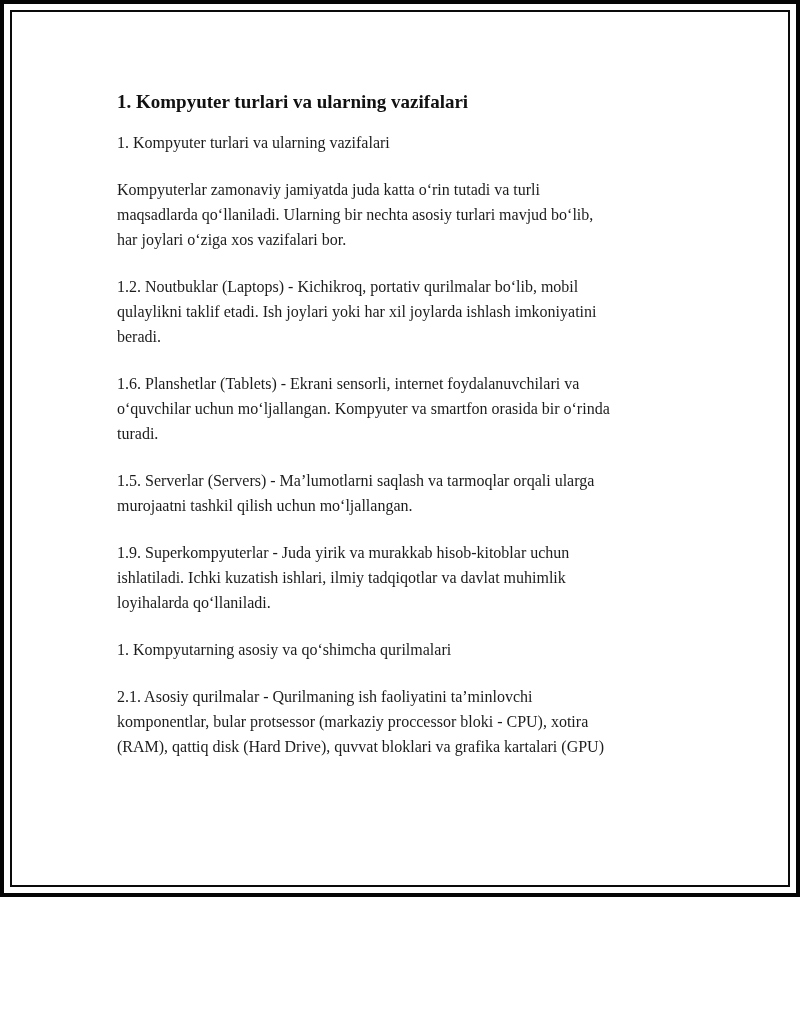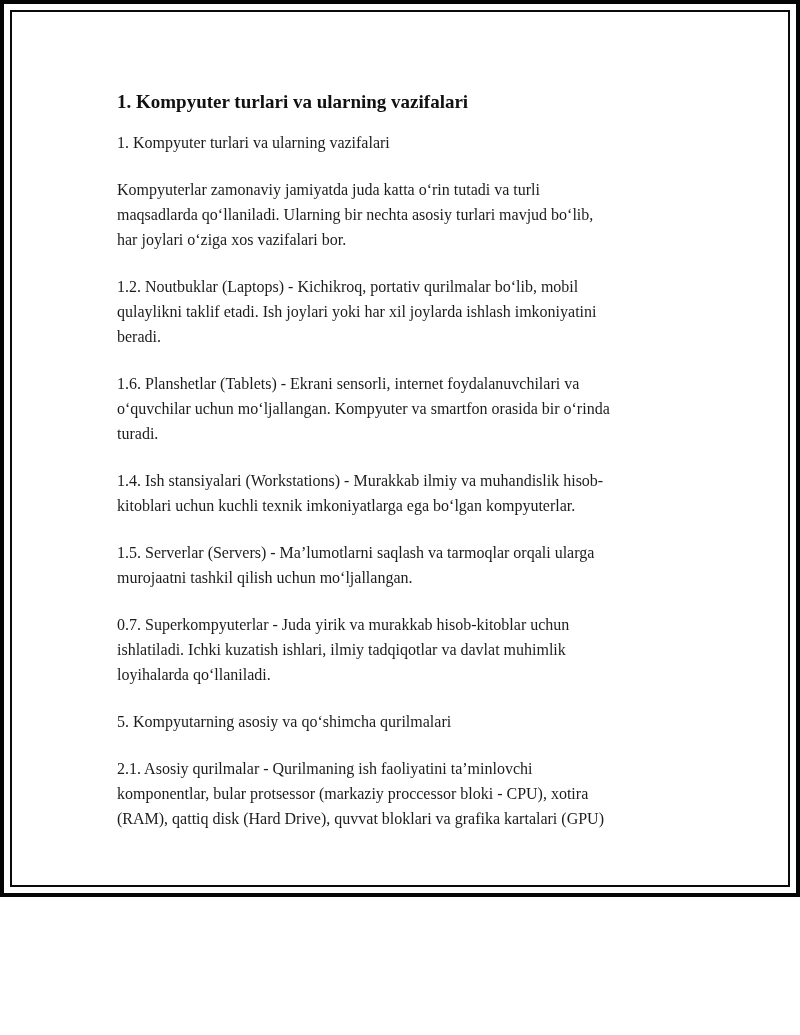--- a/index.html
+++ b/index.html
@@ -75,8 +75,6 @@
 o‘quvchilar uchun mo‘ljallangan. Kompyuter va smartfon orasida bir o‘rinda
 turadi.</p>
 
-    <p class="doc-paragraph">1.4. Ish stansiyalari (Workstations) - Murakkab ilmiy va muhandislik hisob-
-kitoblari uchun kuchli texnik imkoniyatlarga ega bo‘lgan kompyuterlar.</p>
 
     <p class="doc-paragraph">1.5. Serverlar (Servers) - Ma’lumotlarni saqlash va tarmoqlar orqali ularga
 murojaatni tashkil qilish uchun mo‘ljallangan.</p>

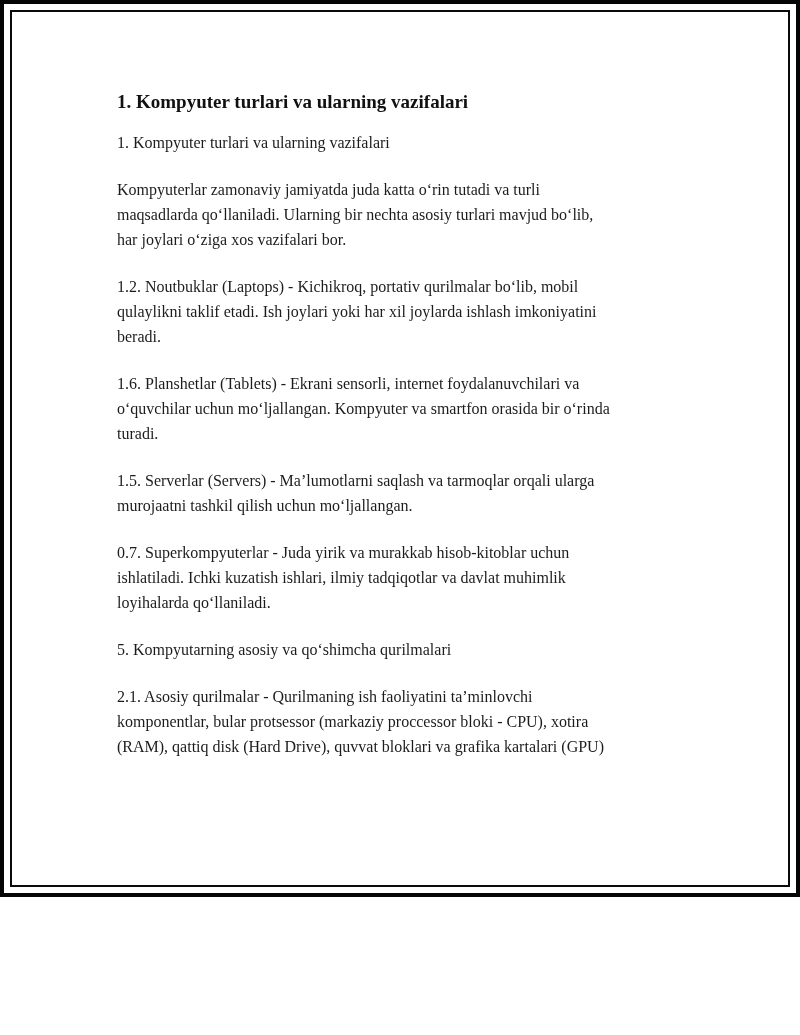--- a/index.html
+++ b/index.html
@@ -79,7 +79,7 @@
     <p class="doc-paragraph">1.5. Serverlar (Servers) - Ma’lumotlarni saqlash va tarmoqlar orqali ularga
 murojaatni tashkil qilish uchun mo‘ljallangan.</p>
 
-    <p class="doc-paragraph">0.7. Superkompyuterlar - Juda yirik va murakkab hisob-kitoblar uchun
+    <p class="doc-paragraph">1.9. Superkompyuterlar - Juda yirik va murakkab hisob-kitoblar uchun
 ishlatiladi. Ichki kuzatish ishlari, ilmiy tadqiqotlar va davlat muhimlik
 loyihalarda qo‘llaniladi.</p>
 

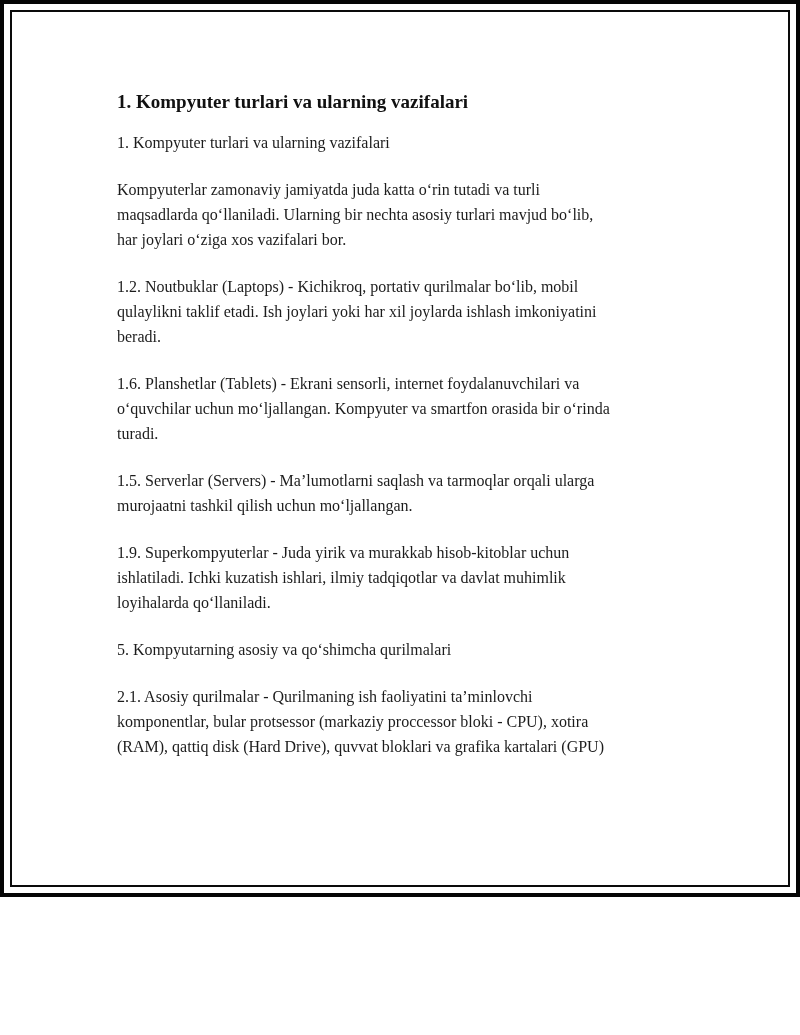--- a/index.html
+++ b/index.html
@@ -83,7 +83,7 @@
 ishlatiladi. Ichki kuzatish ishlari, ilmiy tadqiqotlar va davlat muhimlik
 loyihalarda qo‘llaniladi.</p>
 
-    <p class="doc-paragraph">5. Kompyutarning asosiy va qo‘shimcha qurilmalari</p>
+    <p class="doc-paragraph">1. Kompyutarning asosiy va qo‘shimcha qurilmalari</p>
 
     <p class="doc-paragraph">2.1. Asosiy qurilmalar - Qurilmaning ish faoliyatini ta’minlovchi
 komponentlar, bular protsessor (markaziy proccessor bloki - CPU), xotira

